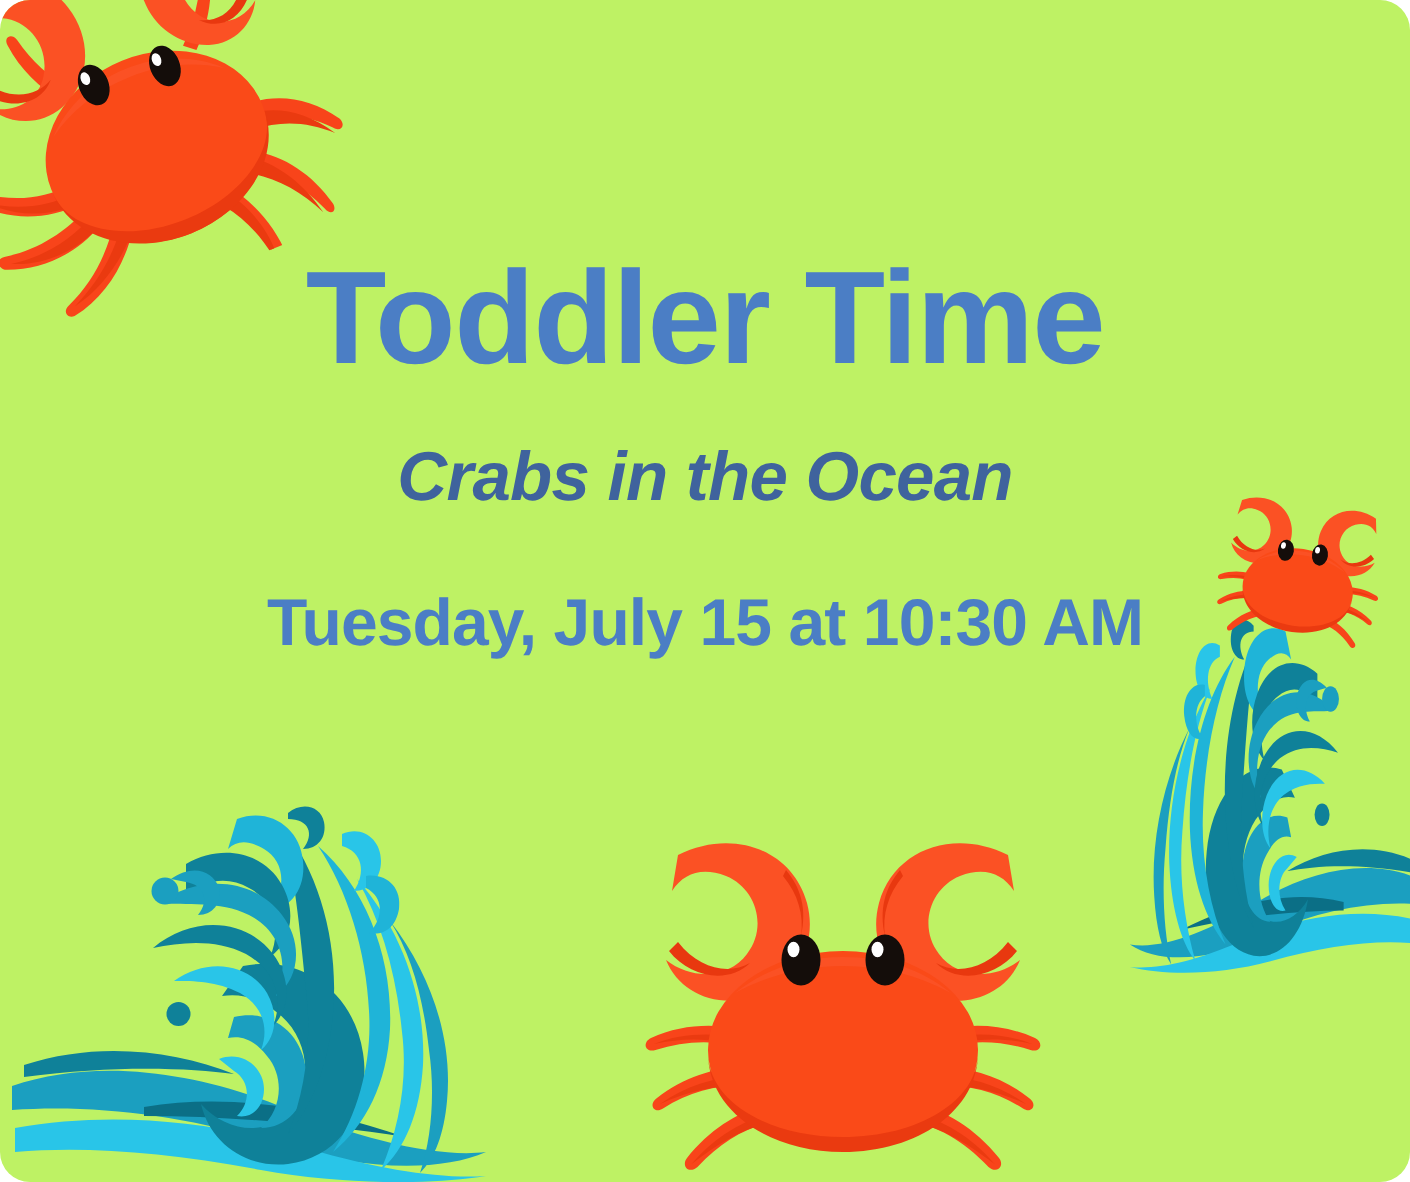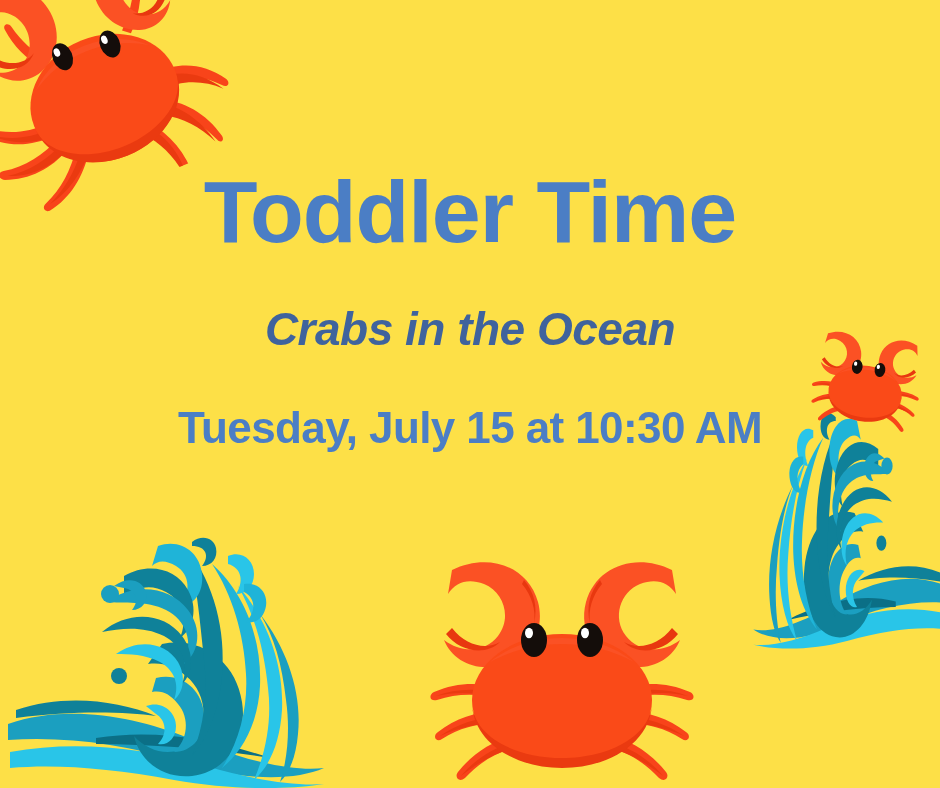--- a/index.html
+++ b/index.html
@@ -16,8 +16,9 @@
     position: relative;
     width: 940px;
     height: 788px;
-    background: #fde047;
+    background: #bef264;
     overflow: hidden;
+    border-radius: 20px;
   }
 
   

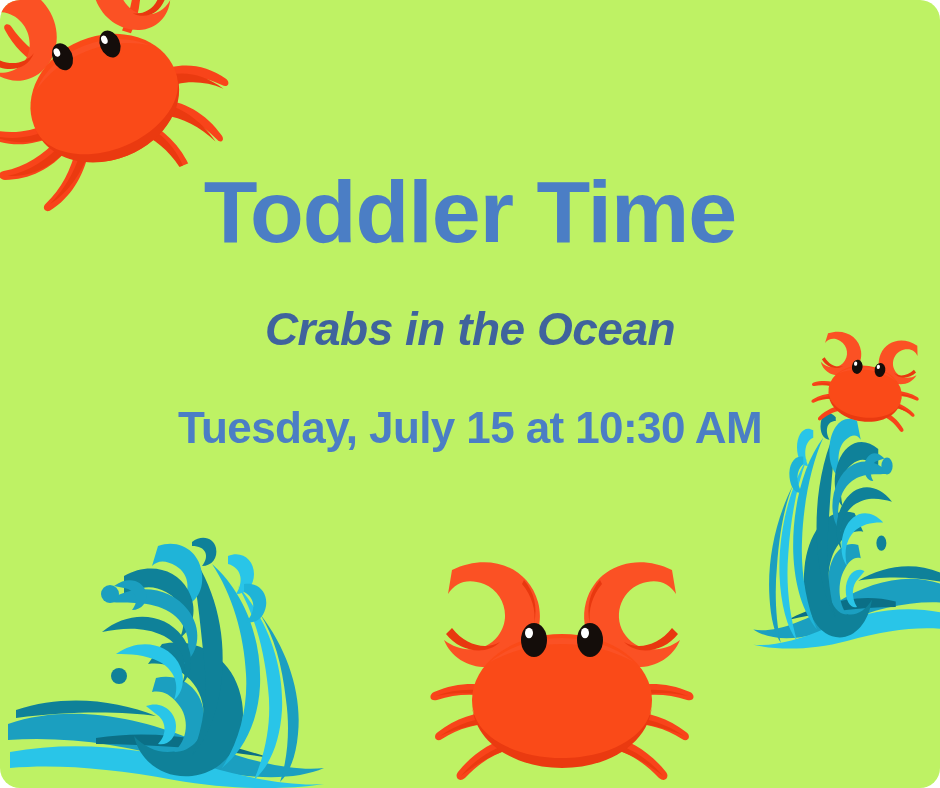--- a/index.html
+++ b/index.html
@@ -46,7 +46,7 @@
     color: #3f639d;
     letter-spacing: -0.5px;
     line-height: 1.0;
-    margin: 12px;
+    margin: 0;
     padding-top: 38px;
     white-space: nowrap;
   }

